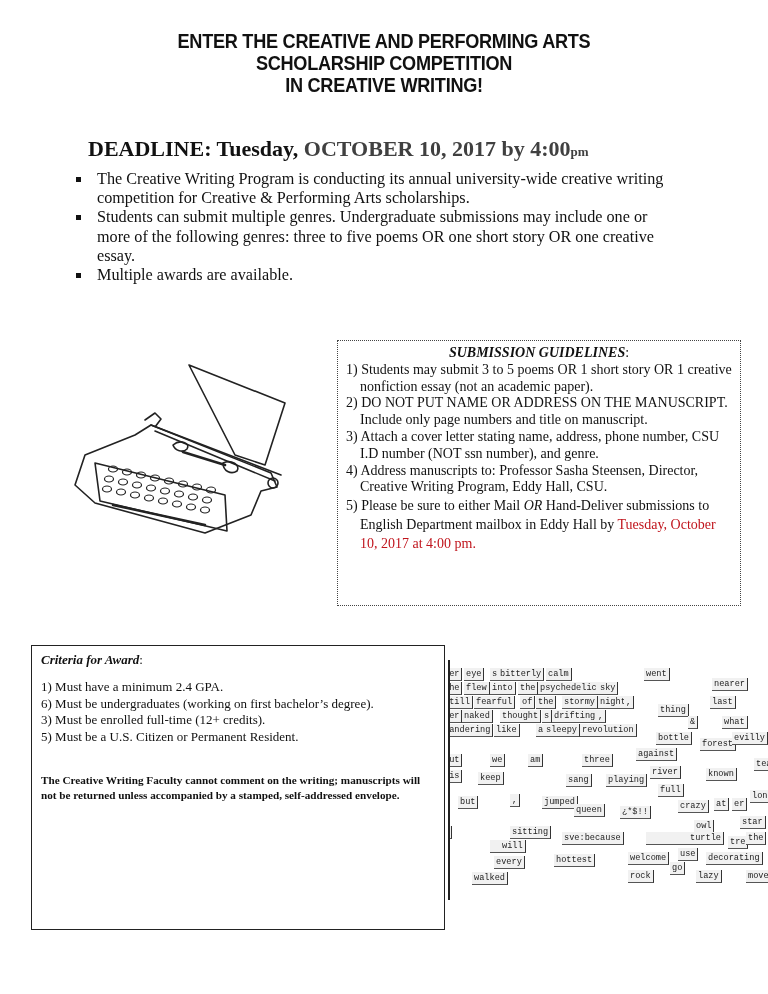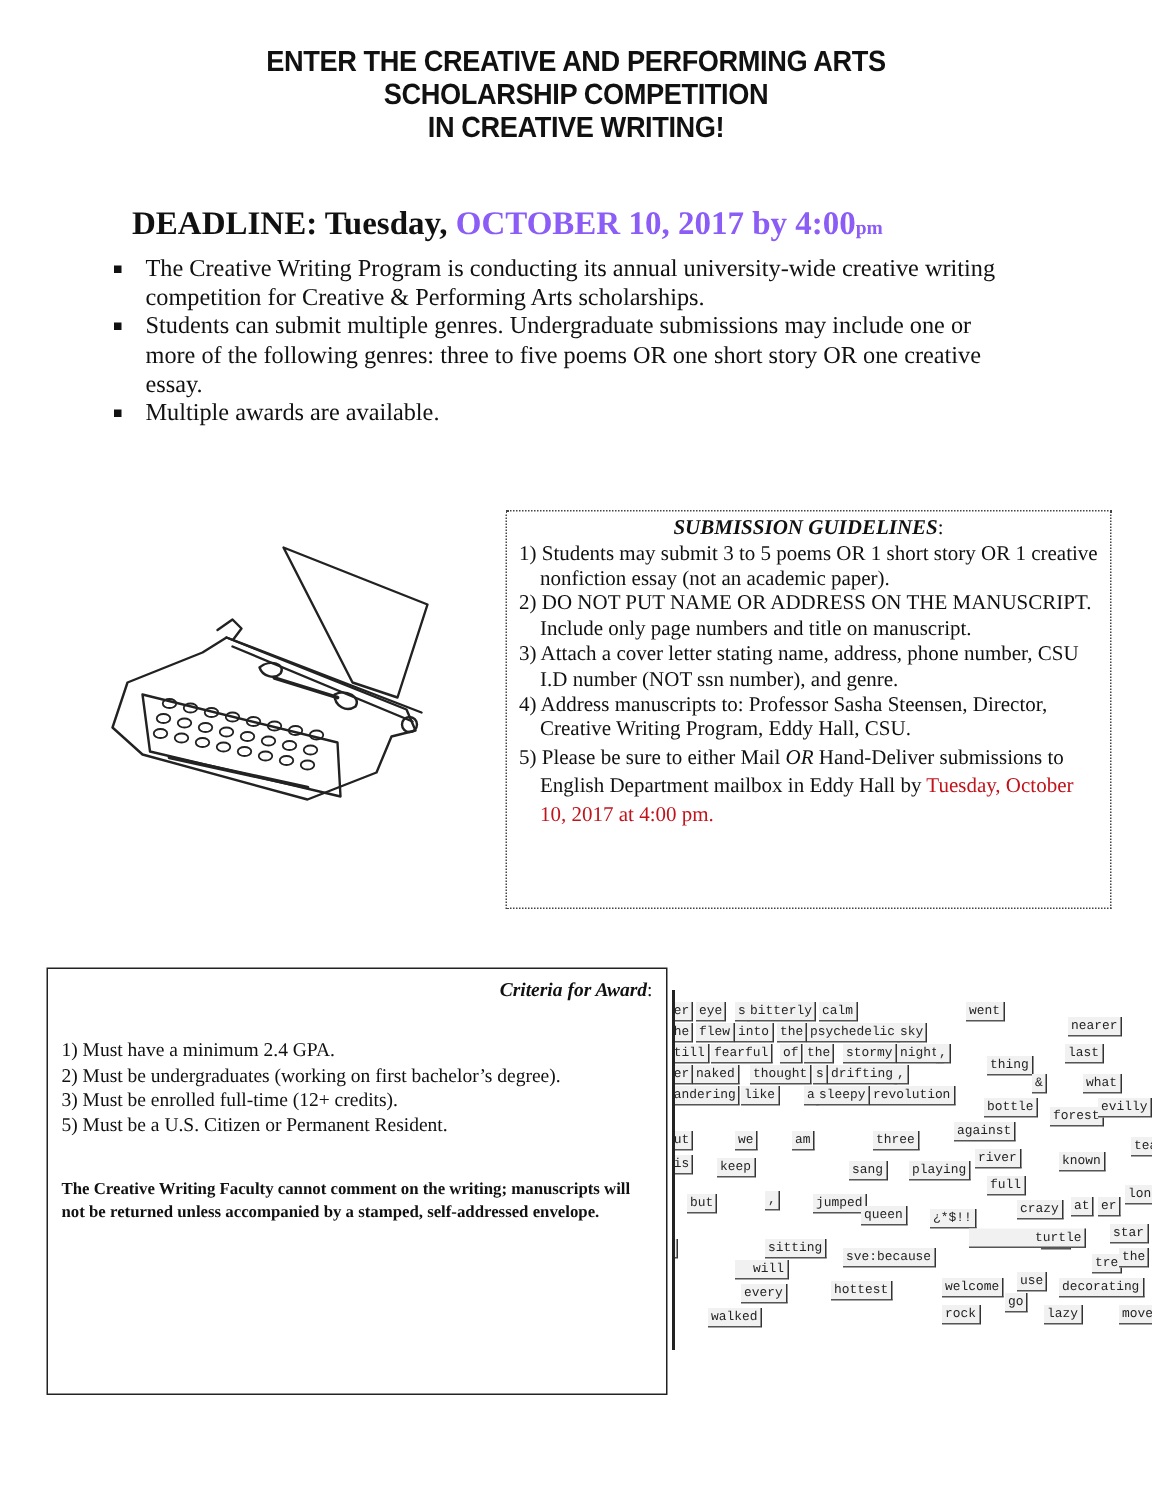--- a/index.html
+++ b/index.html
@@ -7,7 +7,7 @@
   .title { position: absolute; left: 0; top: 30px; width: 768px; text-align: center; font-family: "Liberation Sans", sans-serif; font-weight: bold; font-size: 19.5px; line-height: 22px; letter-spacing: -0.3px; transform: scaleX(0.93); transform-origin: center; }
   .title div { white-space: nowrap; }
   .deadline { position: absolute; left: 88px; top: 136px; font-weight: bold; font-size: 22px; white-space: nowrap; }
-  .deadline .red { color: #8b5cf6; }
+  .deadline .red { color: #404040; }
   .deadline .pm { font-size: 13px; }
   ul.bullets { position: absolute; left: 76px; top: 170px; width: 600px; margin: 0; padding: 0; list-style: none; font-size: 16.2px; line-height: 19.2px; }
   ul.bullets li { position: relative; padding-left: 21px; }

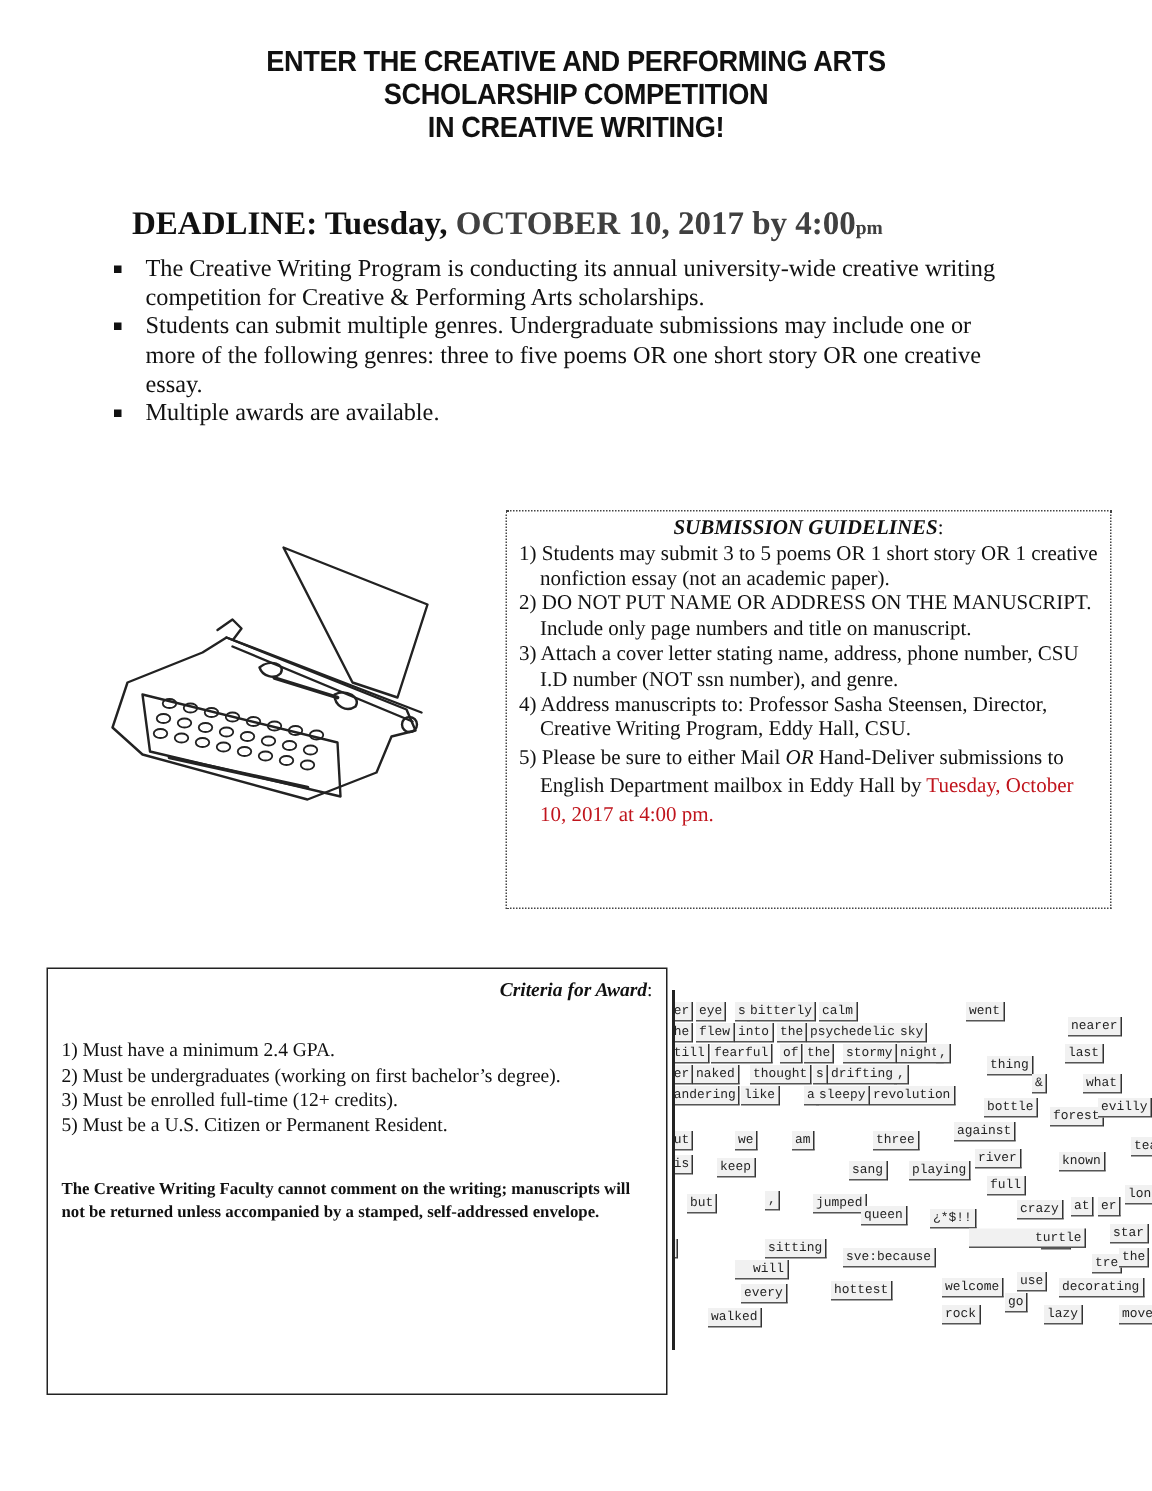--- a/index.html
+++ b/index.html
@@ -18,7 +18,7 @@
   .guidelines .item { padding-left: 14px; text-indent: -14px; }
   .guidelines .red { color: #c0141c; }
   .criteria { position: absolute; left: 31px; top: 645px; width: 414px; height: 285px; border: 1.5px solid #222; box-sizing: border-box; padding: 6px 9px; font-size: 13px; line-height: 16.4px; }
-  .criteria .head { font-style: italic; font-weight: bold; margin-bottom: 24px; text-align: right; }
+  .criteria .head { font-style: italic; font-weight: bold; margin-bottom: 11px; }
   .criteria .item { padding-left: 14px; text-indent: -14px; }
   .criteria .note { margin-top: 28px; font-weight: bold; font-size: 11.2px; line-height: 14.6px; }
   .magnets { position: absolute; left: 448px; top: 660px; width: 320px; height: 240px; overflow: hidden; border-left: 2px solid #222; }

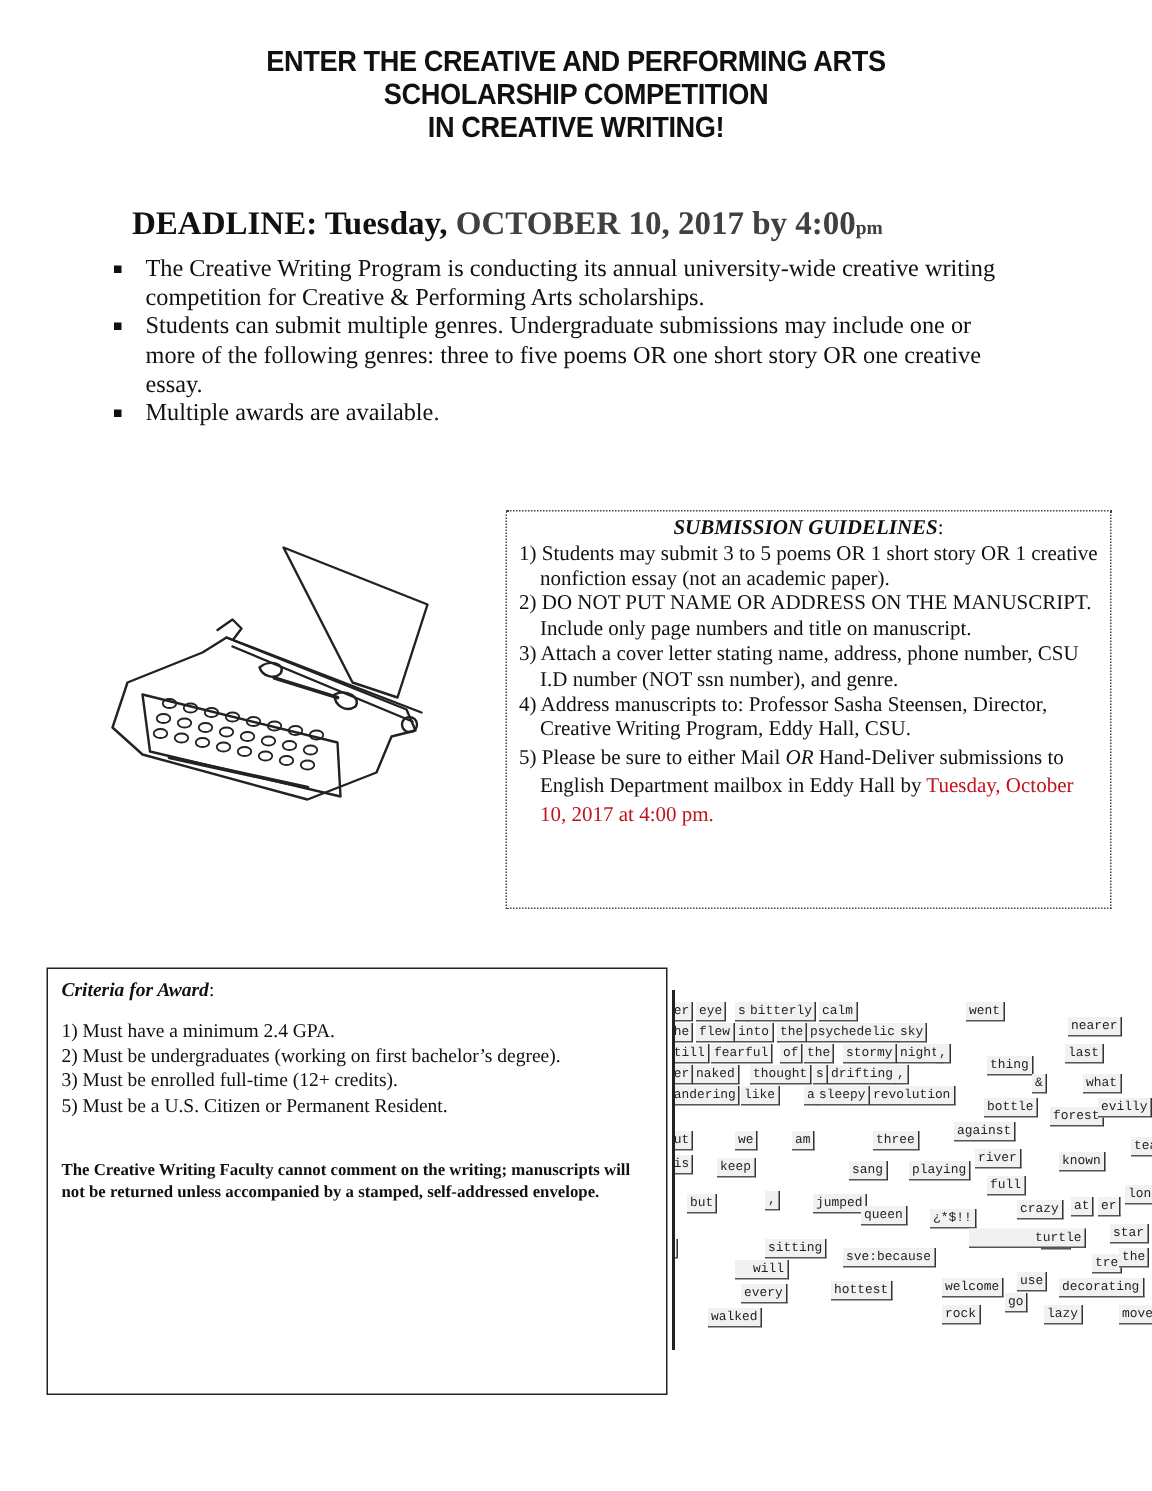--- a/index.html
+++ b/index.html
@@ -97,7 +97,7 @@
 <div class="criteria">
   <div class="head"><span>Criteria for Award</span><span style="font-weight:normal;font-style:normal">:</span></div>
   <div class="item">1) Must have a minimum 2.4 GPA.</div>
-  <div class="item">2) Must be undergraduates (working on first bachelor’s degree).</div>
+  <div class="item">6) Must be undergraduates (working on first bachelor’s degree).</div>
   <div class="item">3) Must be enrolled full-time (12+ credits).</div>
   <div class="item">5) Must be a U.S. Citizen or Permanent Resident.</div>
   <div class="note">The Creative Writing Faculty cannot comment on the writing; manuscripts will not be returned unless accompanied by a stamped, self-addressed envelope.</div>

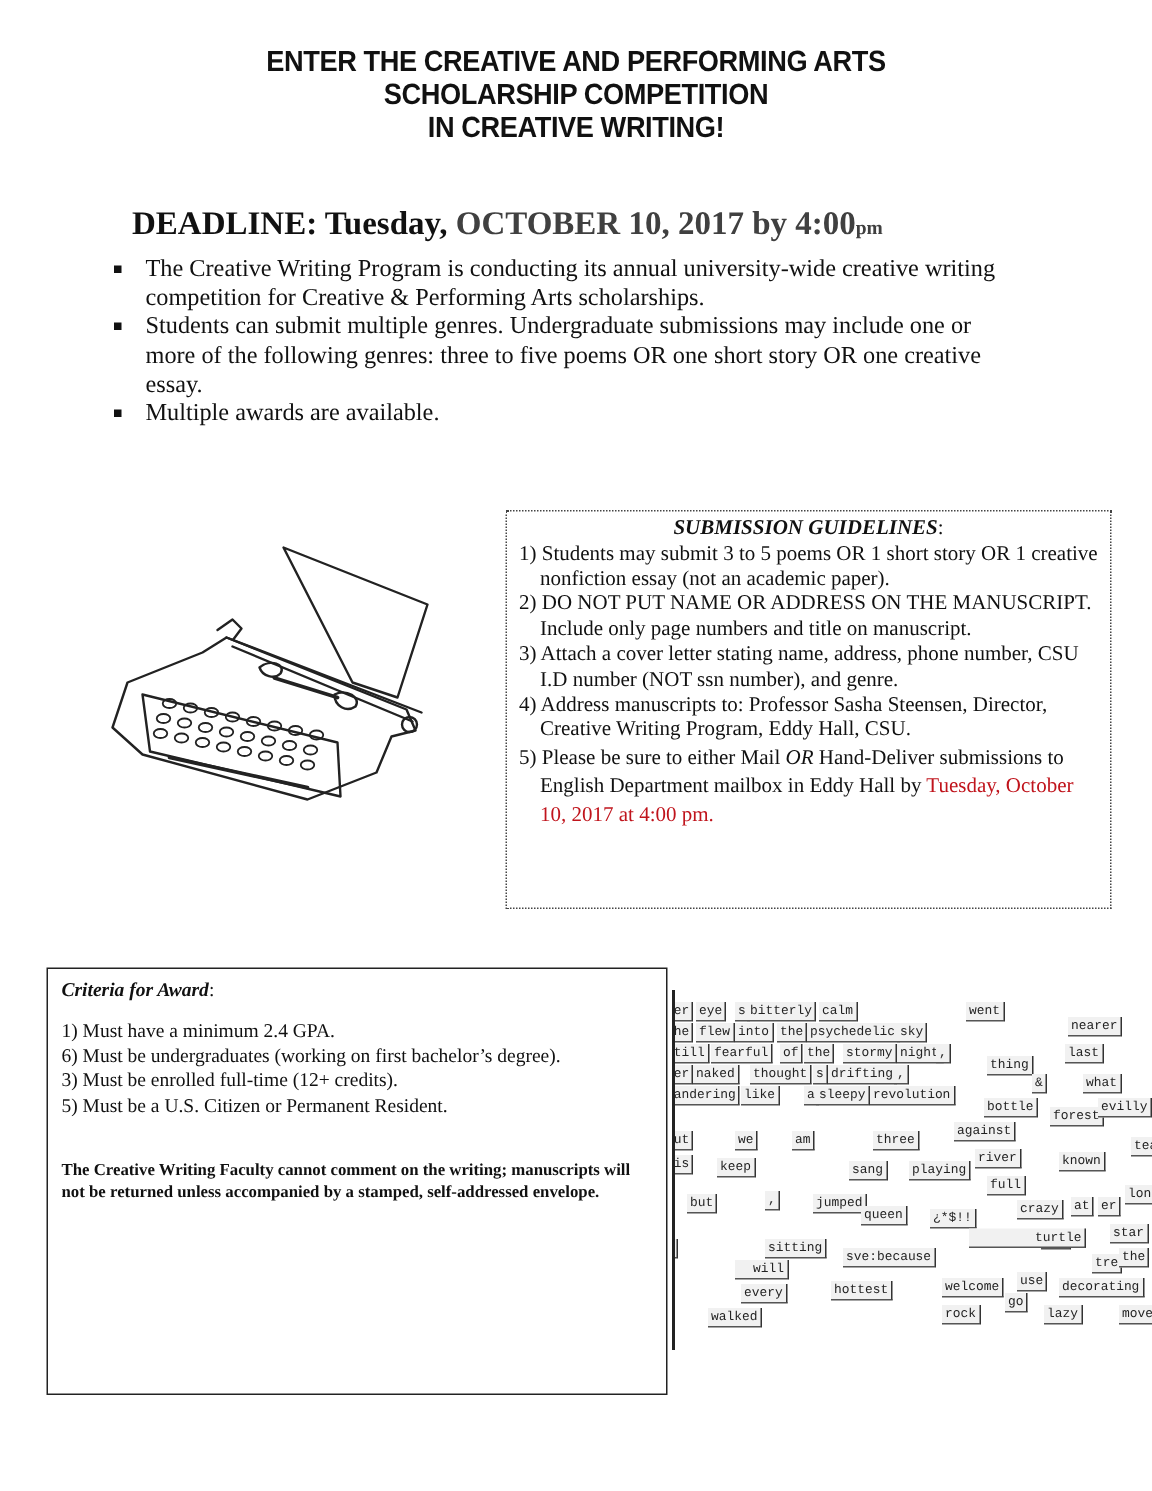--- a/index.html
+++ b/index.html
@@ -170,7 +170,7 @@
     <span class="mag" style="left: 290px; top: 156px;">star</span>
     <span class="mag" style="left: 40px; top: 180px; padding-left: 12px;">will</span>
     <span class="mag" style="left: 112px; top: 172px;">sve:because</span>
-    <span class="mag" style="left: 196px; top: 159px; padding-left: 44px;">turtle</span>
+    <span class="mag" style="left: 196px; top: 172px; padding-left: 44px;">turtle</span>
     <span class="mag" style="left: 278px; top: 176px;">tre</span>
     <span class="mag" style="left: 296px; top: 172px;">the</span>
     <span class="mag" style="left: 44px; top: 196px;">every</span>

